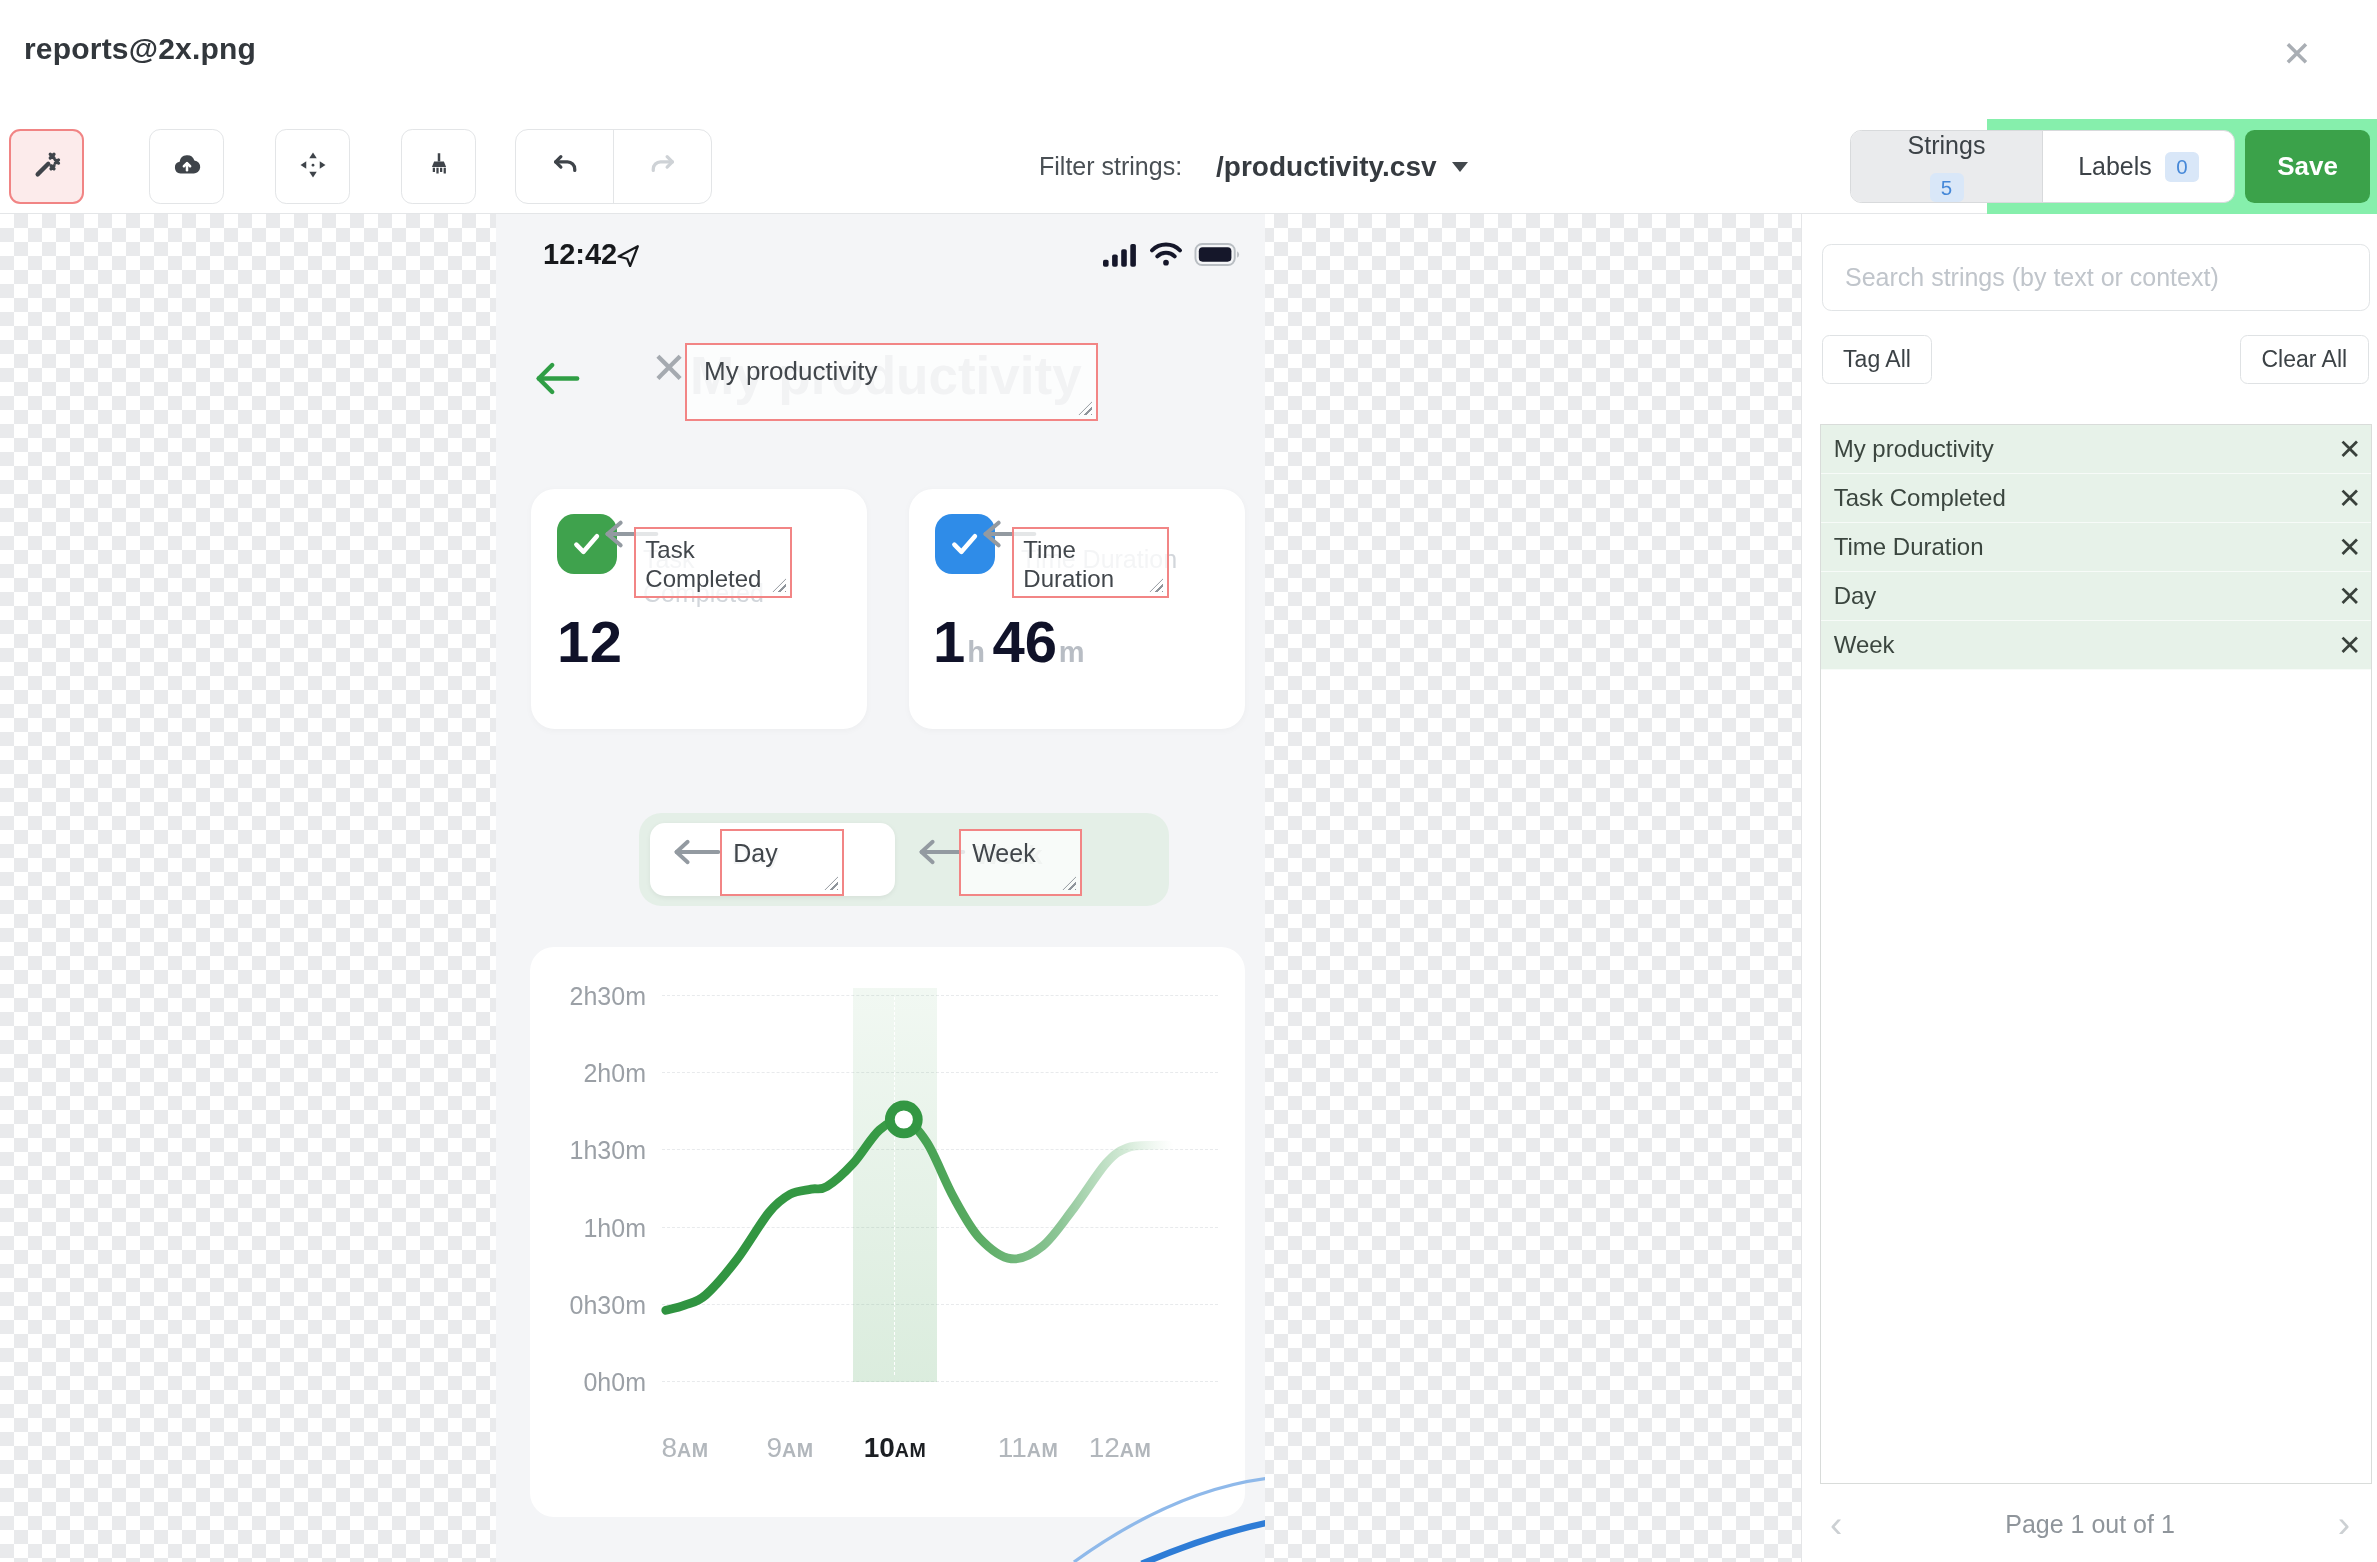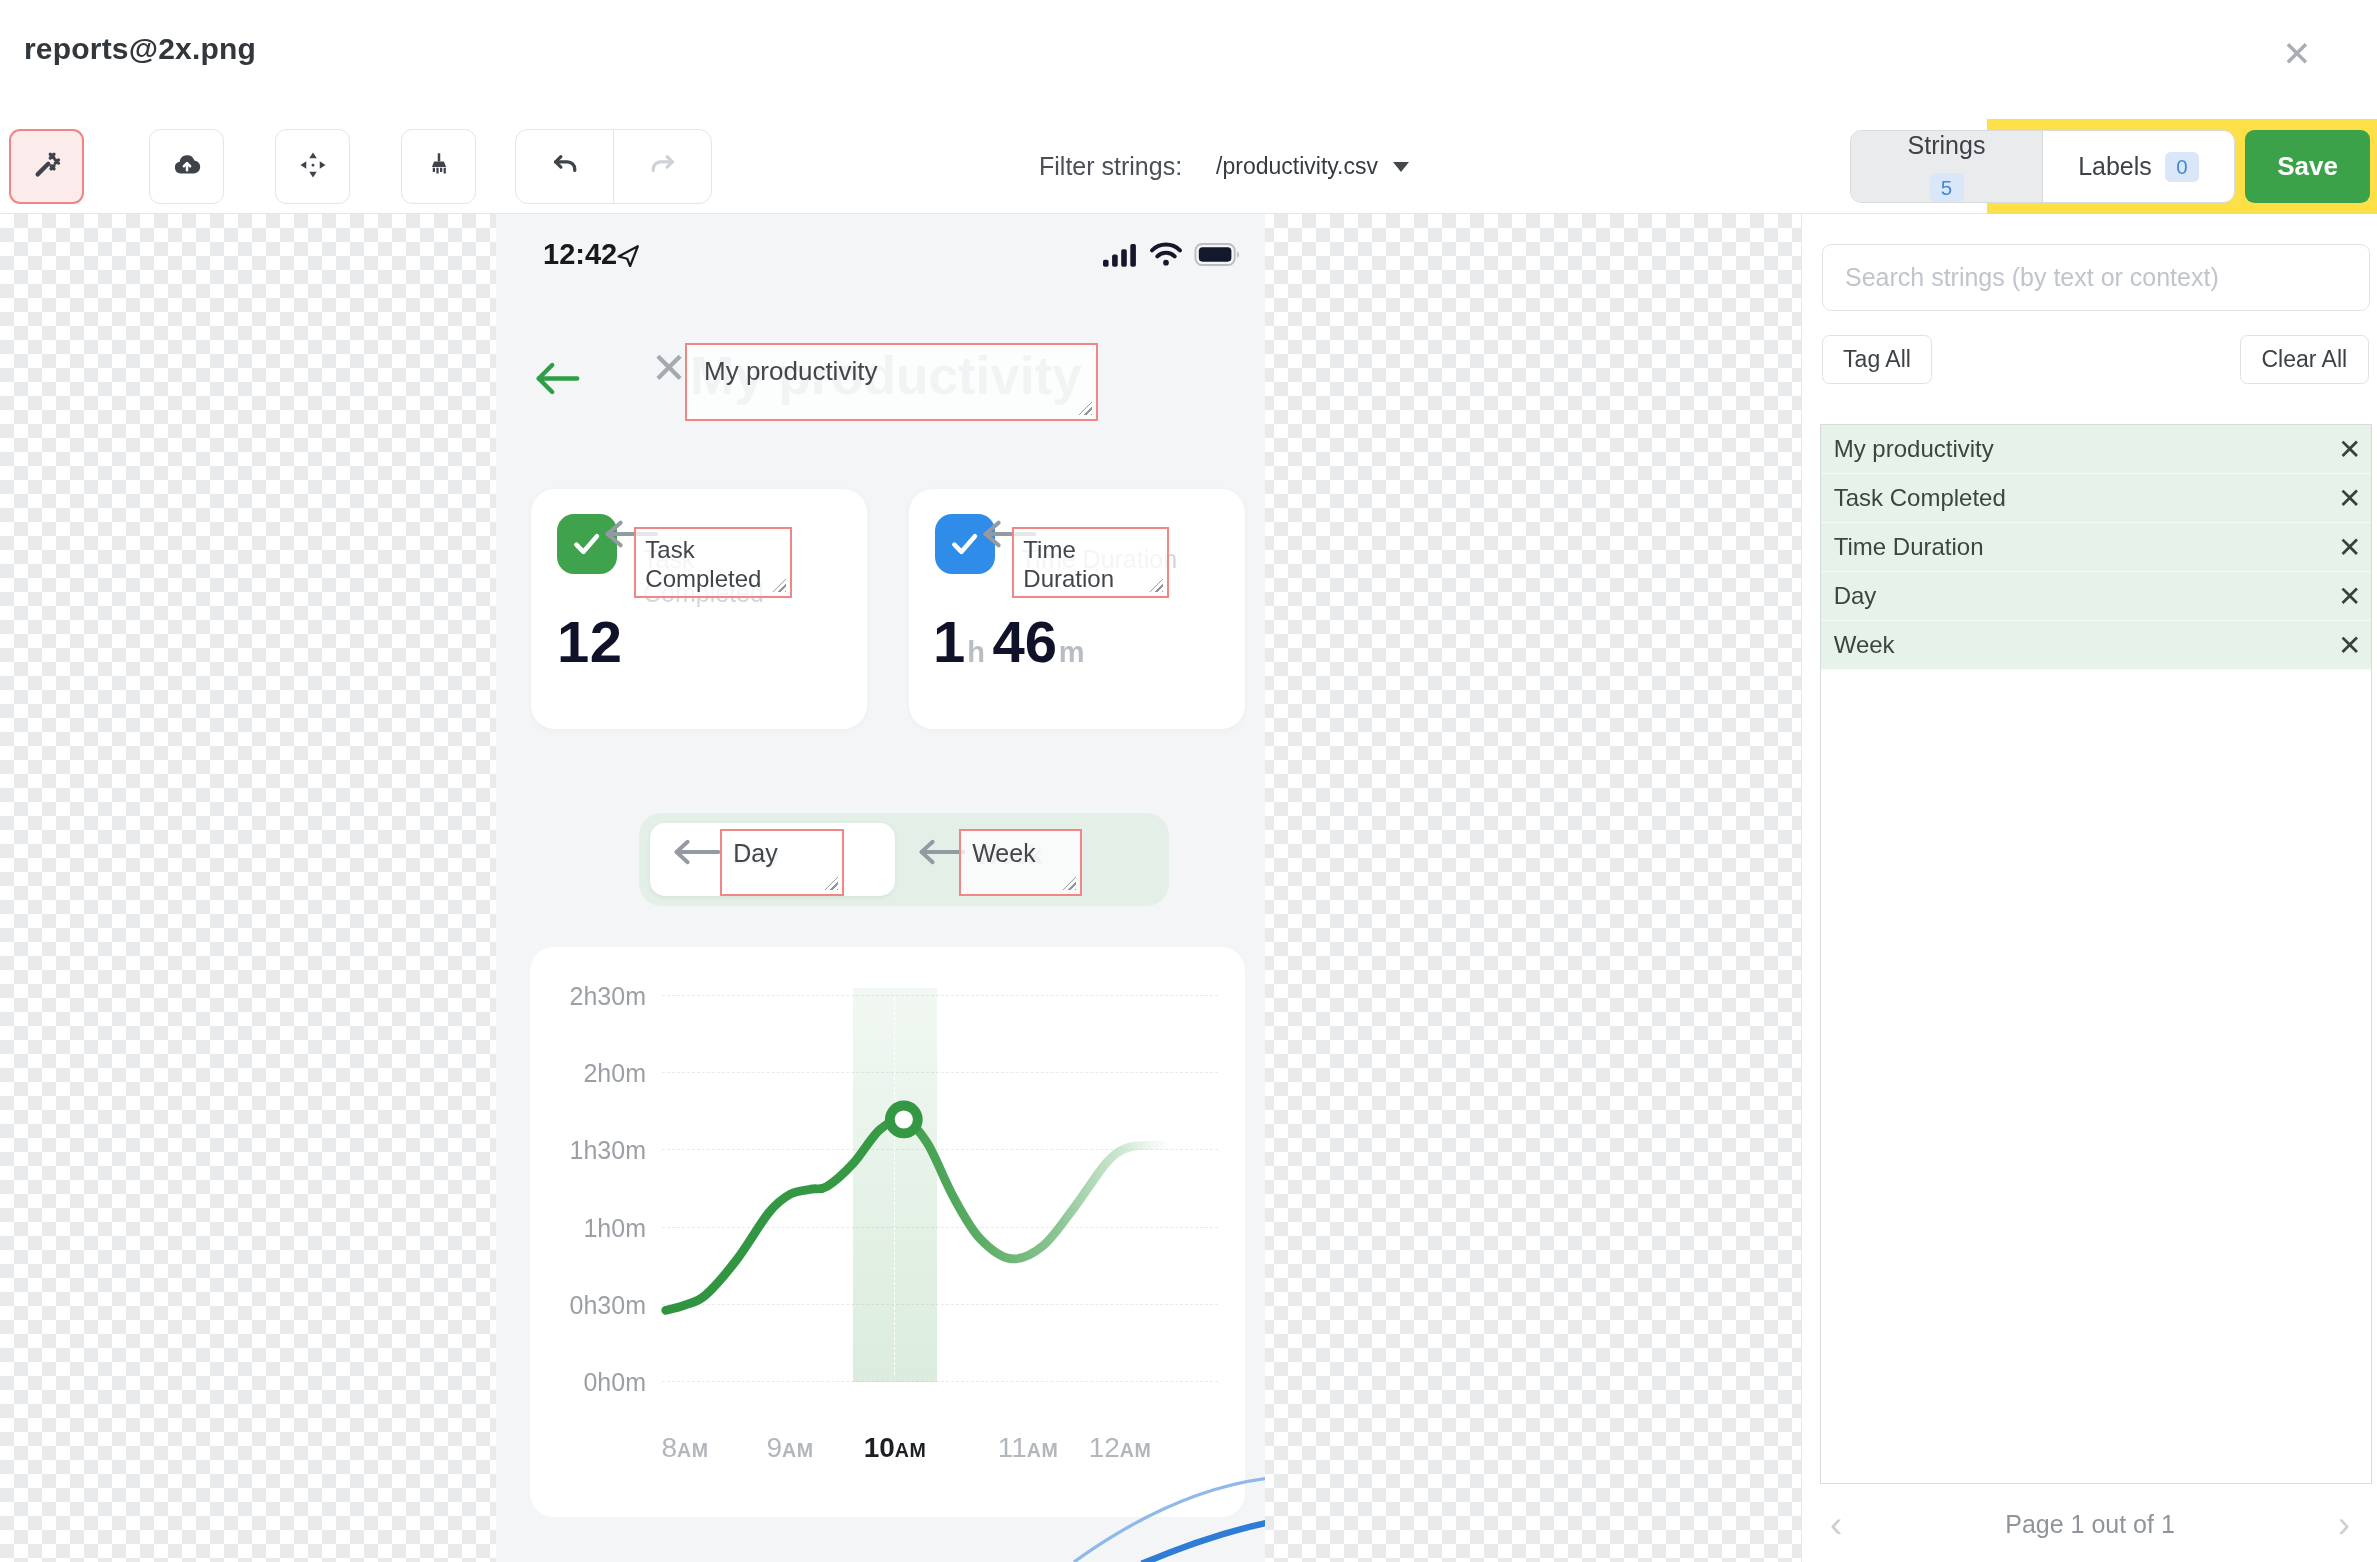--- a/index.html
+++ b/index.html
@@ -5,7 +5,7 @@
   * { margin:0; padding:0; box-sizing:border-box; }
   html,body { background:#fff; }
   body { font-family:"Liberation Sans", sans-serif; }
-  .app { position:relative; width:2377px; height:1562px; overflow:hidden; background:#fde047; }
+  .app { position:relative; width:2377px; height:1562px; overflow:hidden; background:#86efac; }
 
   
   .titlebar { position:absolute; left:0; top:0; width:2377px; height:119px; background:#fff; }

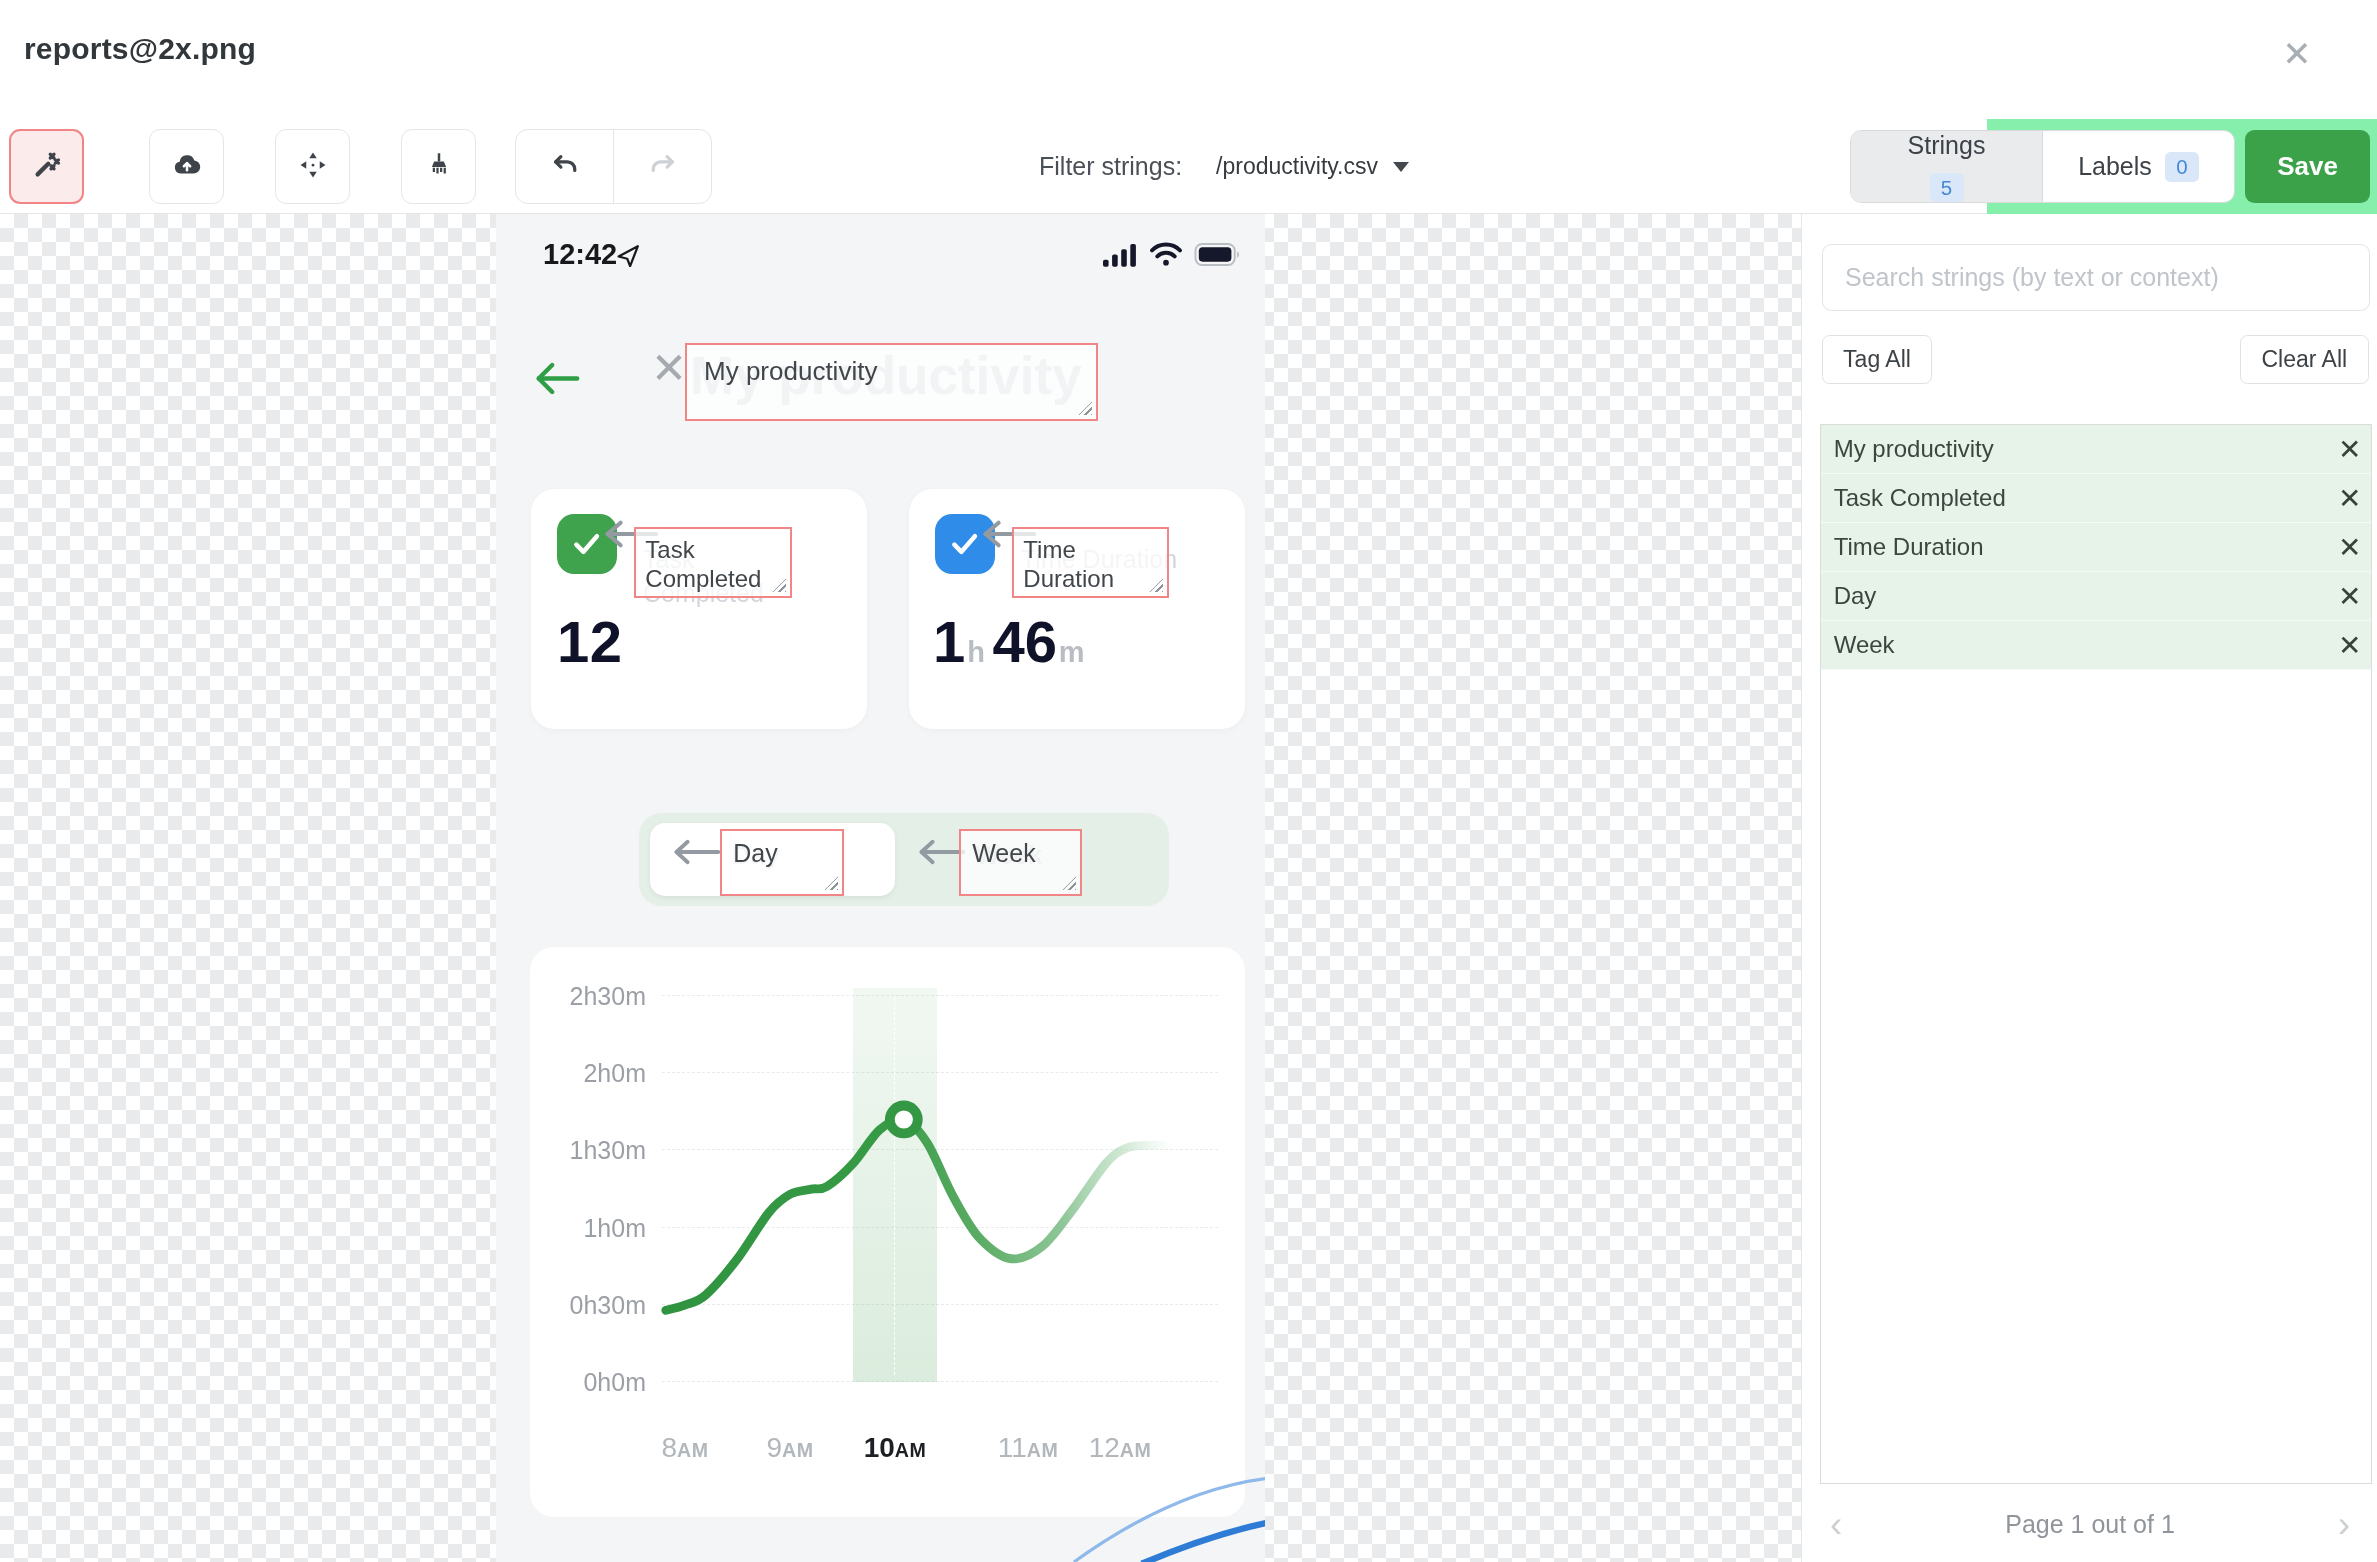--- a/index.html
+++ b/index.html
@@ -23,7 +23,7 @@
   .filter-wrap { position:absolute; left:1039px; top:0; height:95px; display:flex; align-items:center; gap:34px; }
   .filter-label { font-size:25px; color:#4a5055; }
   .filter-select { display:flex; align-items:center; gap:15px; cursor:pointer; }
-  .filter-value { font-size:23px; color:#363b40; font-weight:400; }
+  .filter-value { font-size:28px; color:#363b40; font-weight:700; }
   .caret-down { width:0; height:0; border-left:8.4px solid transparent; border-right:8.4px solid transparent; border-top:10.3px solid #43484d; }
   .tab-group { position:absolute; left:1850px; top:11.2px; width:385px; height:73px; border:0.9px solid #d8dadc; border-radius:11.2px; display:flex; overflow:hidden; background:#fff; }
   .tab { flex:1; display:flex; align-items:center; justify-content:center; gap:13px; font-size:25px; color:#3c4247; cursor:pointer; }

